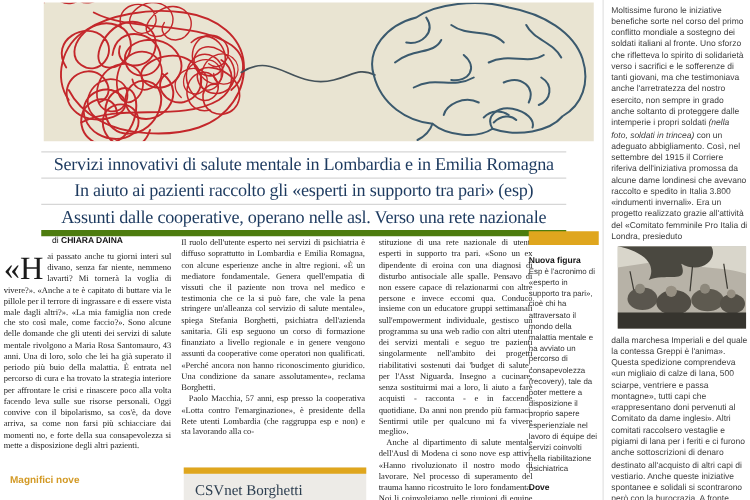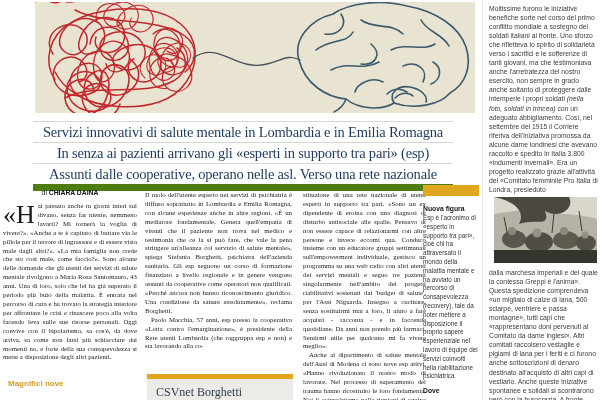--- a/index.html
+++ b/index.html
@@ -10,7 +10,7 @@
   .panel{position:absolute;left:35px;top:2px;width:440px;height:111px;background:#e9e4d2;overflow:hidden;}
 
   
-  .headline{position:absolute;left:33px;top:121px;width:420px;border-bottom:7px solid #4d7c0f;}
+  .headline{position:absolute;left:33px;top:121px;width:420px;border-bottom:5px solid #4d7c0f;}
   .hrow{border-top:1px solid #d6d6d6;height:20px;display:flex;align-items:center;justify-content:center;
         font-size:14.5px;color:#1d3a5f;letter-spacing:-0.2px;white-space:nowrap;}
 

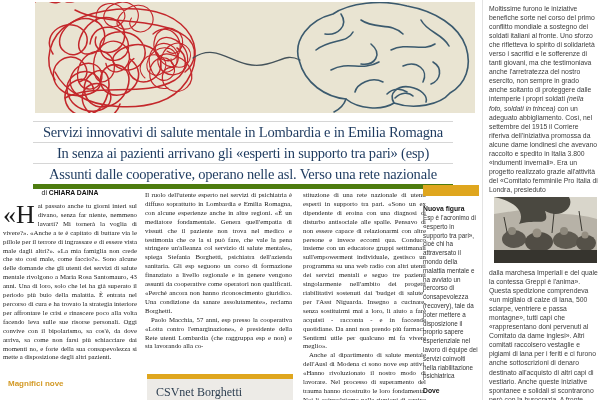--- a/index.html
+++ b/index.html
@@ -98,7 +98,7 @@
 
   <div class="headline">
     <div class="hrow">Servizi innovativi di salute mentale in Lombardia e in Emilia Romagna</div>
-    <div class="hrow">In senza ai pazienti arrivano gli «esperti in supporto tra pari» (esp)</div>
+    <div class="hrow">In aiuto ai pazienti raccolto gli «esperti in supporto tra pari» (esp)</div>
     <div class="hrow">Assunti dalle cooperative, operano nelle asl. Verso una rete nazionale</div>
   </div>
 

